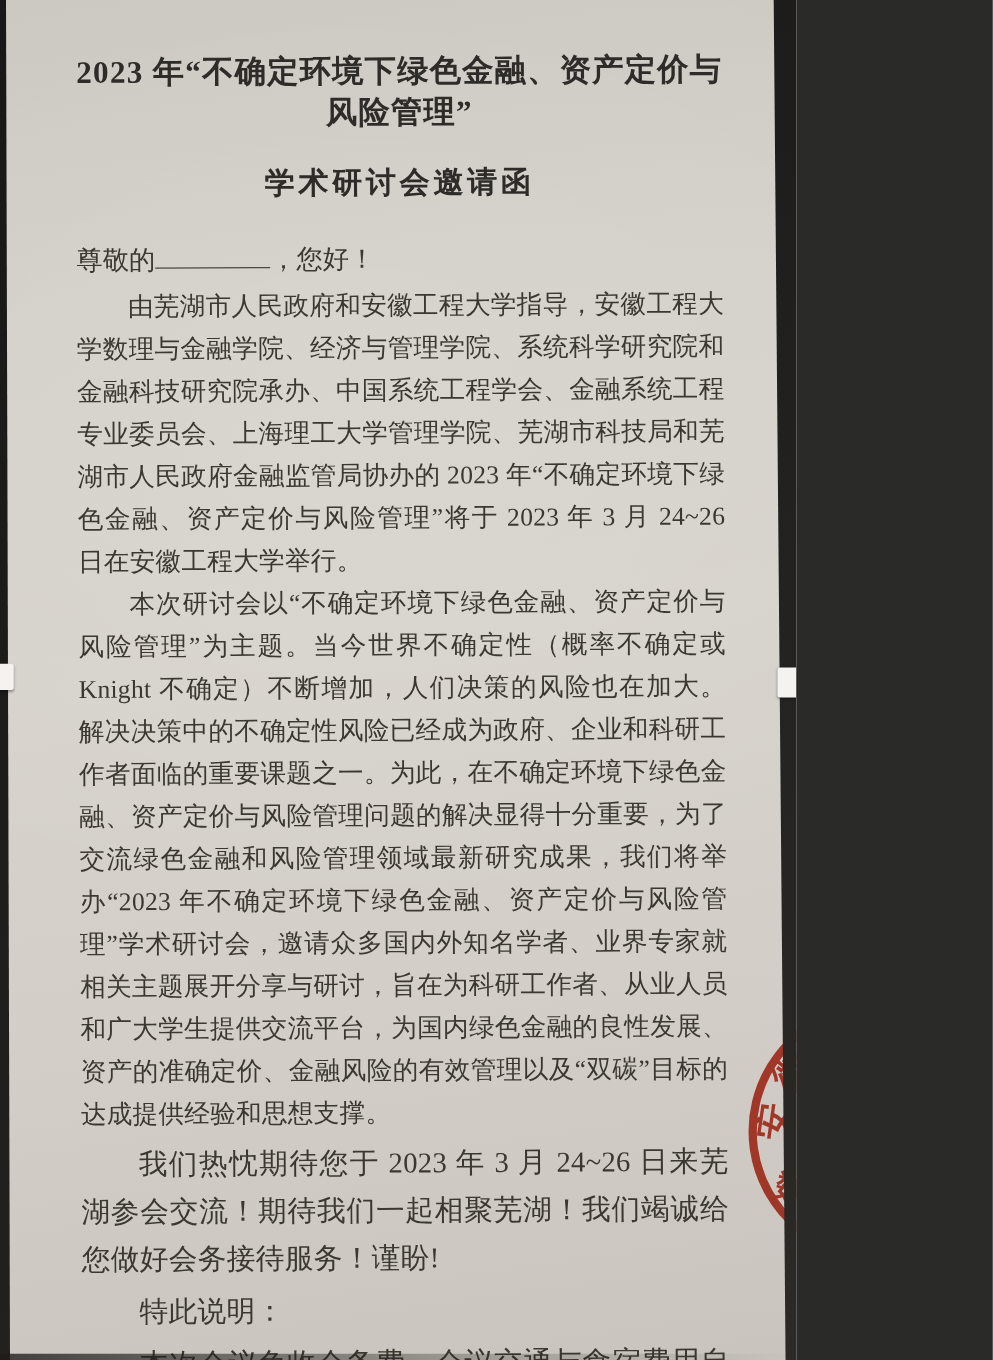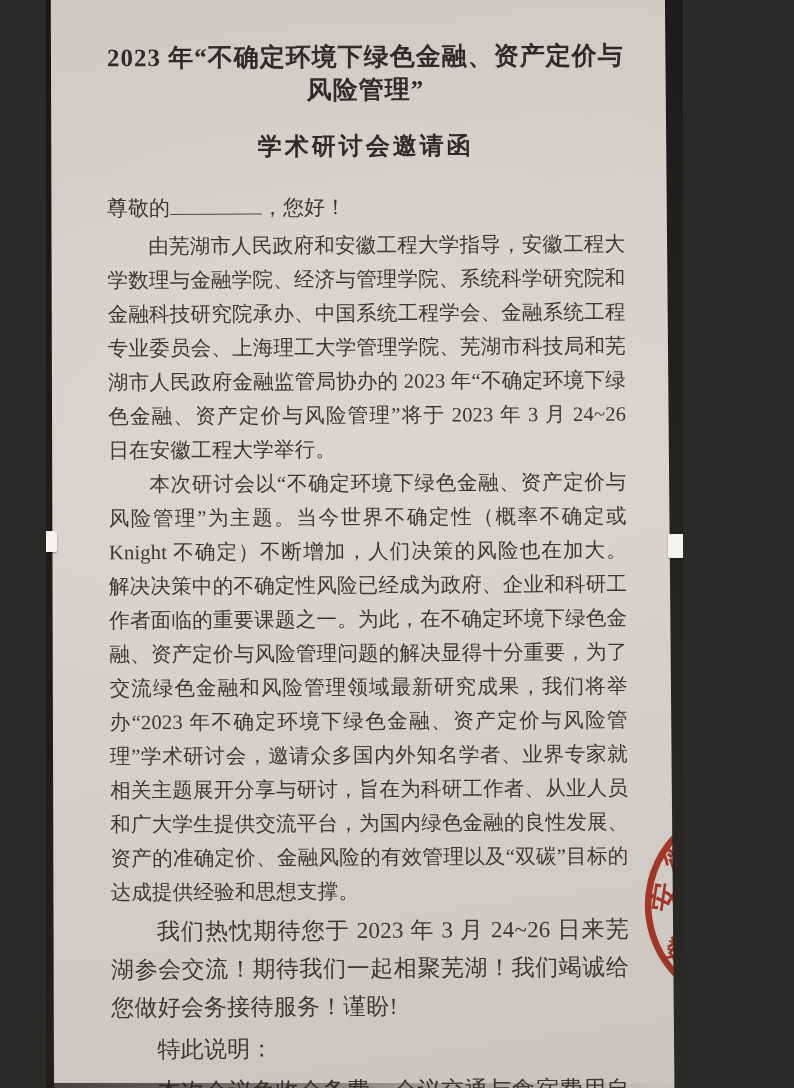--- a/index.html
+++ b/index.html
@@ -12,7 +12,6 @@
     height: 1088px;
     overflow: hidden;
     background: #d2cfc8;
-    margin-left: 46px;
   }
 
   

